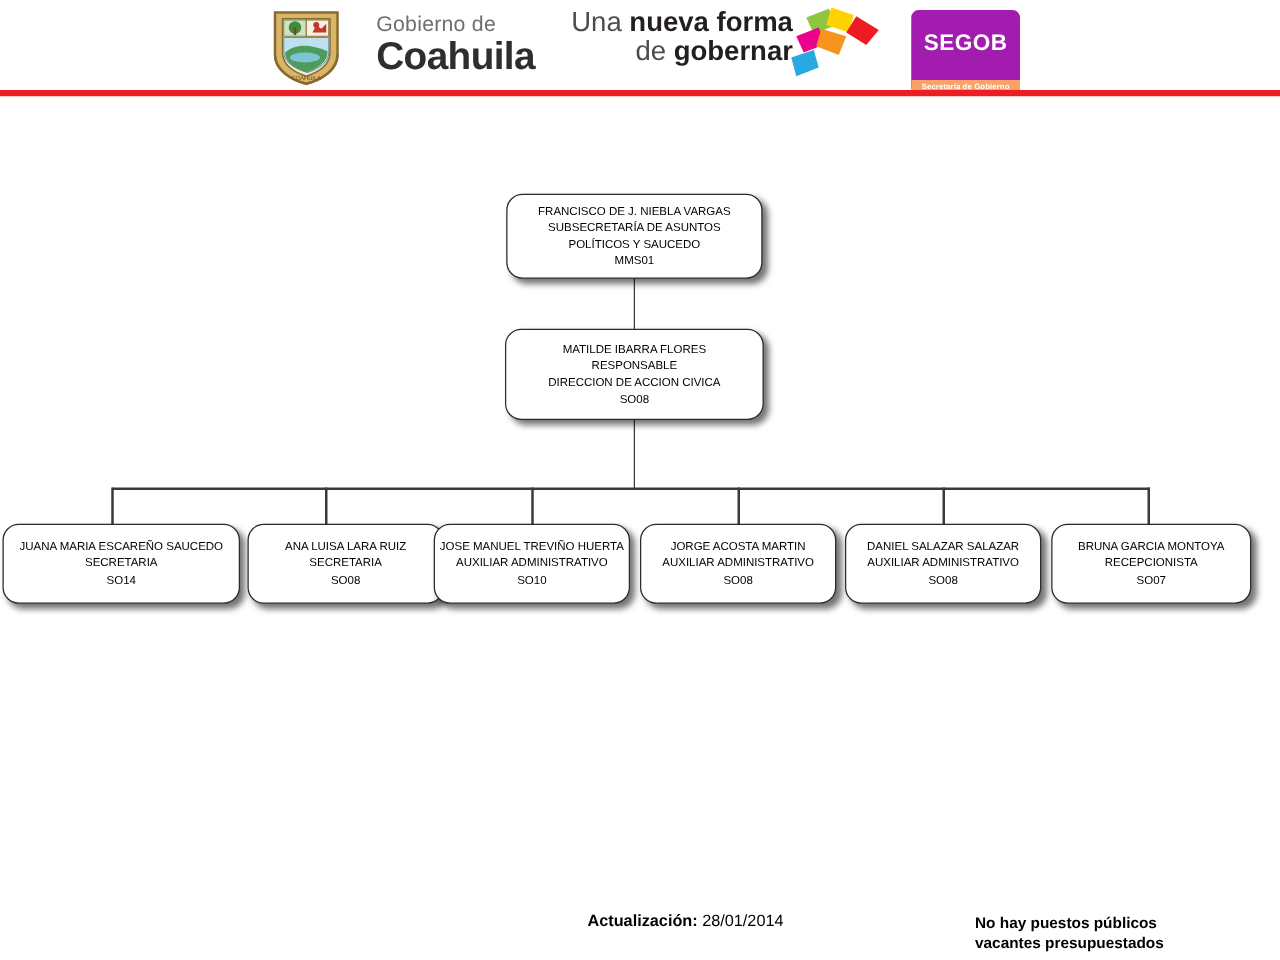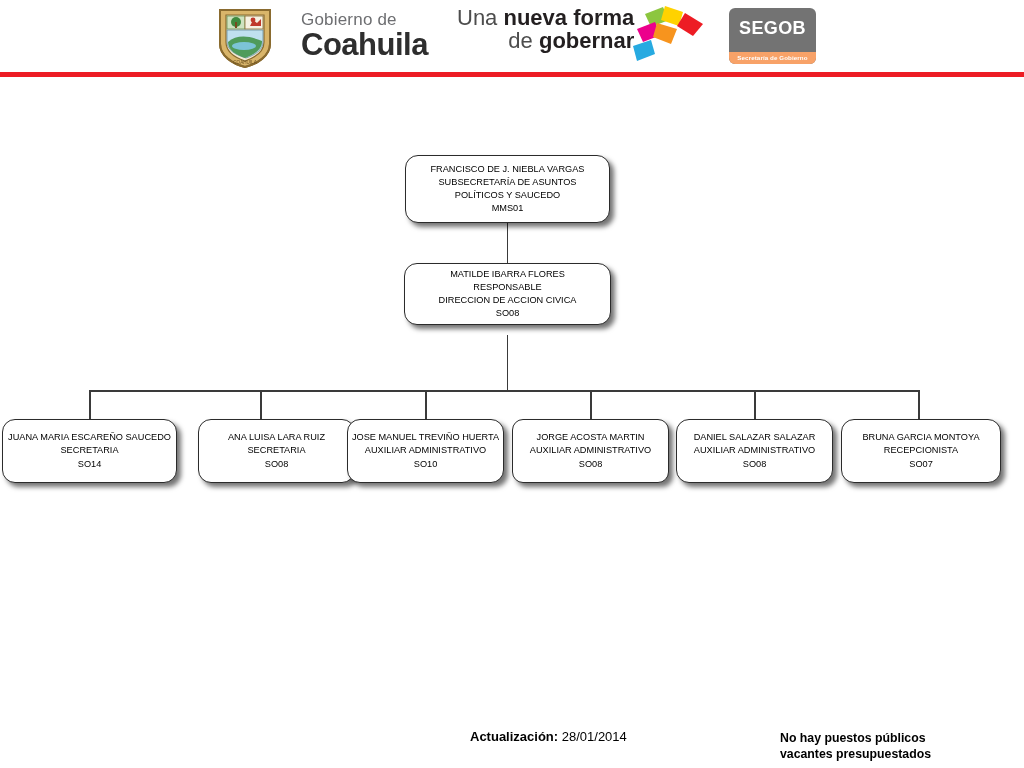--- a/index.html
+++ b/index.html
@@ -74,8 +74,8 @@
   .segob {
     position: absolute;
     left: 729px; top: 8px;
-    width: 87px; height: 56px;
-    background: #737373;
+    width: 87px; height: 68px;
+    background: #a21caf;
     border-radius: 6px;
     overflow: hidden;
     display: flex;

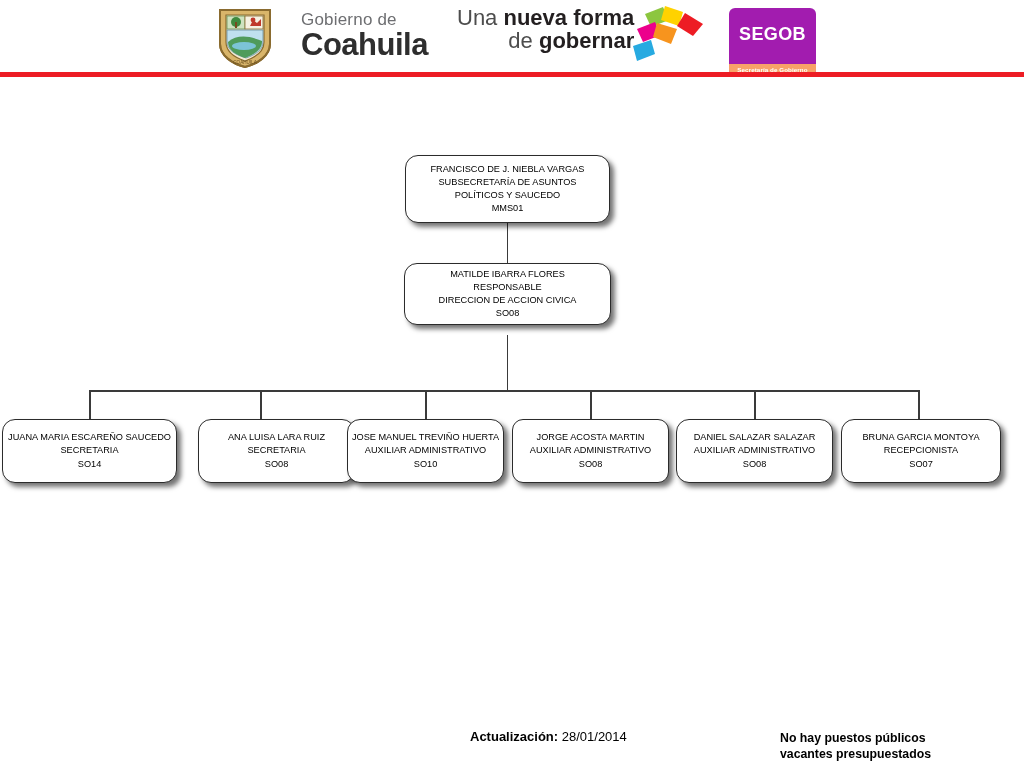--- a/index.html
+++ b/index.html
@@ -135,7 +135,7 @@
   .node .ln { white-space: nowrap; }
 
   .node-root { left: 405px; top: 139px; width: 205px; height: 68px; }
-  .node-dir  { left: 404px; top: 247px; width: 207px; height: 62px; }
+  .node-dir  { left: 404px; top: 247px; width: 207px; height: 73px; }
 
   .leaf { top: 403px; height: 64px; }
   .leaf-0 { left: 2px;   width: 175px; }

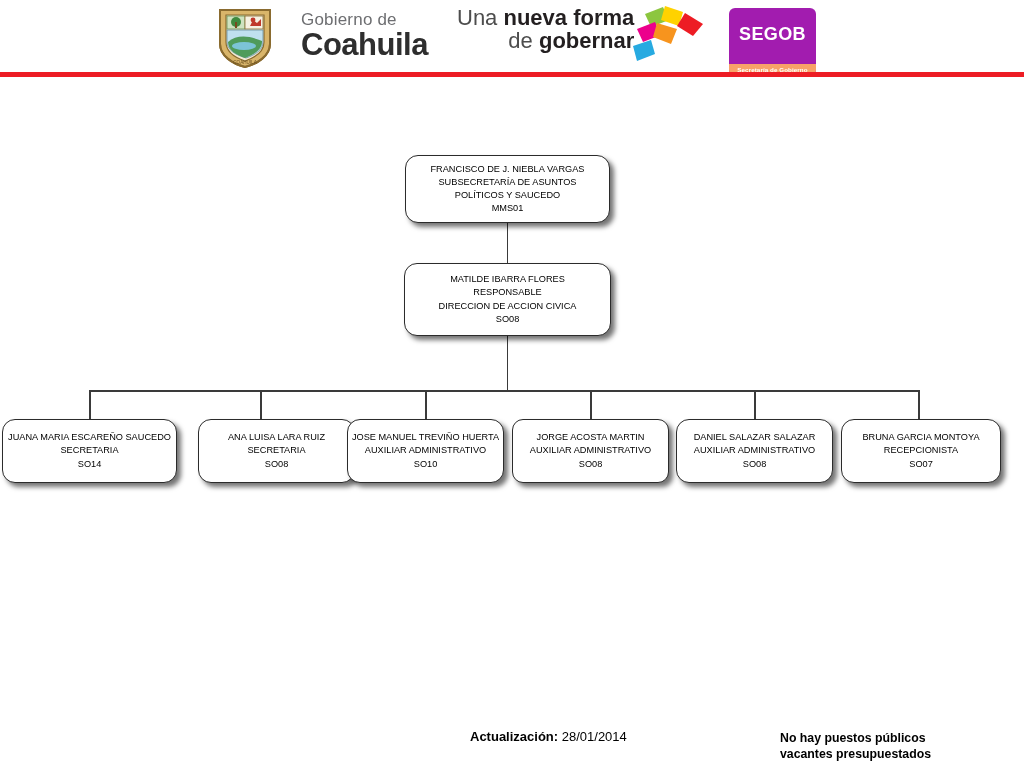--- a/index.html
+++ b/index.html
@@ -138,7 +138,7 @@
   .node-dir  { left: 404px; top: 247px; width: 207px; height: 73px; }
 
   .leaf { top: 403px; height: 64px; }
-  .leaf-0 { left: 2px;   width: 175px; }
+  .leaf-0 { left: 2px;   width: 190px; }
   .leaf-1 { left: 182px; width: 157px; margin-left: 16px; }
   .leaf-2 { left: 347px; width: 157px; }
   .leaf-3 { left: 512px; width: 157px; border-radius: 11px; }

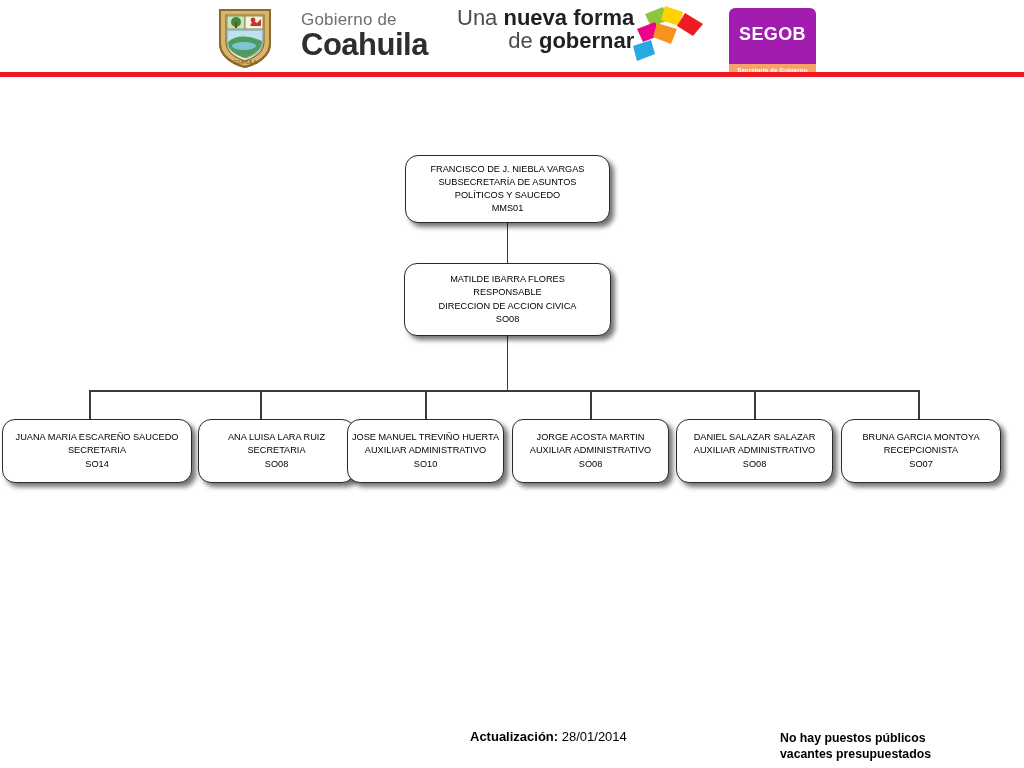--- a/index.html
+++ b/index.html
@@ -141,7 +141,7 @@
   .leaf-0 { left: 2px;   width: 190px; }
   .leaf-1 { left: 182px; width: 157px; margin-left: 16px; }
   .leaf-2 { left: 347px; width: 157px; }
-  .leaf-3 { left: 512px; width: 157px; border-radius: 11px; }
+  .leaf-3 { left: 512px; width: 157px; }
   .leaf-4 { left: 676px; width: 157px; text-align: center; }
   .leaf-5 { left: 841px; width: 160px; }
 

